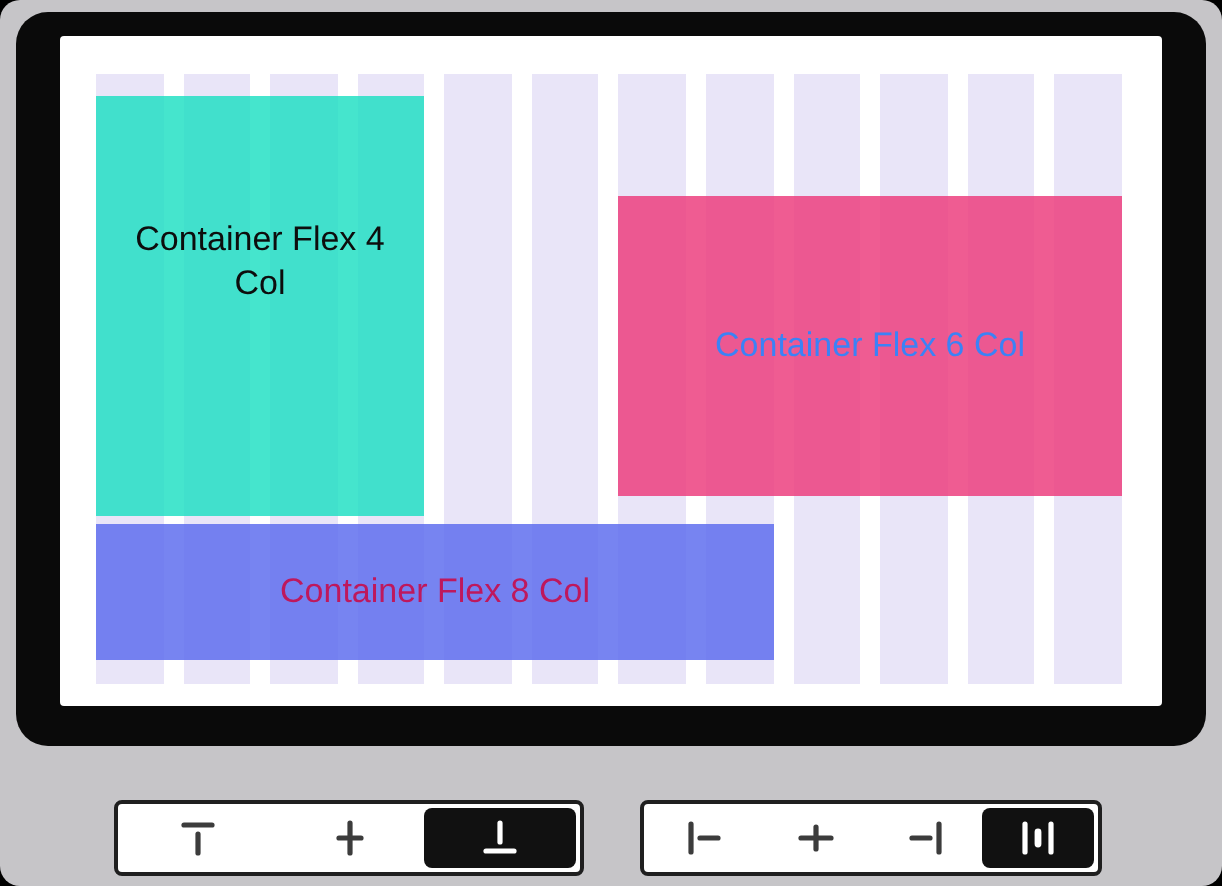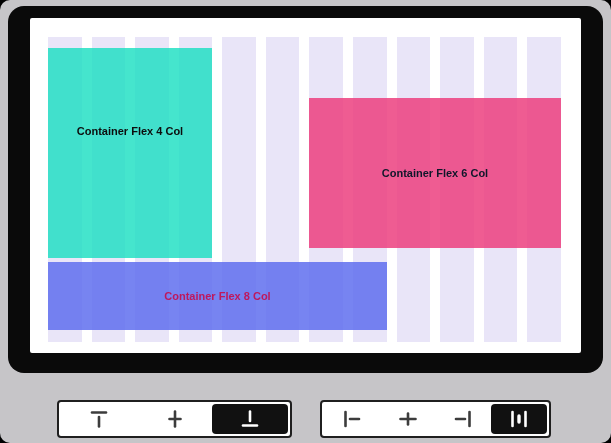--- a/index.html
+++ b/index.html
@@ -43,7 +43,7 @@
     box-sizing:border-box;
   }
   .box-label{
-    font-weight:700;font-size:11px;line-height:1.3;
+    font-weight:400;font-size:17px;line-height:1.3;
   }
   .box.teal{
     left:0;top:11px;width:164px;height:210px;

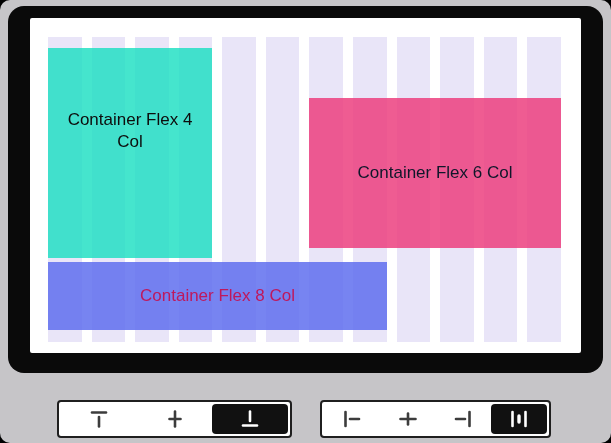--- a/index.html
+++ b/index.html
@@ -54,7 +54,7 @@
     left:261px;top:61px;width:252px;height:150px;
     background:var(--pink-box,rgba(236,63,127,0.85));
   }
-  .box.pink .box-label{color:#0f172a;}
+  .box.pink .box-label{color:#3b82f6;}
   .box.blue{
     left:0;top:225px;width:339px;height:68px;
     background:var(--blue-box,rgba(95,111,238,0.85));

